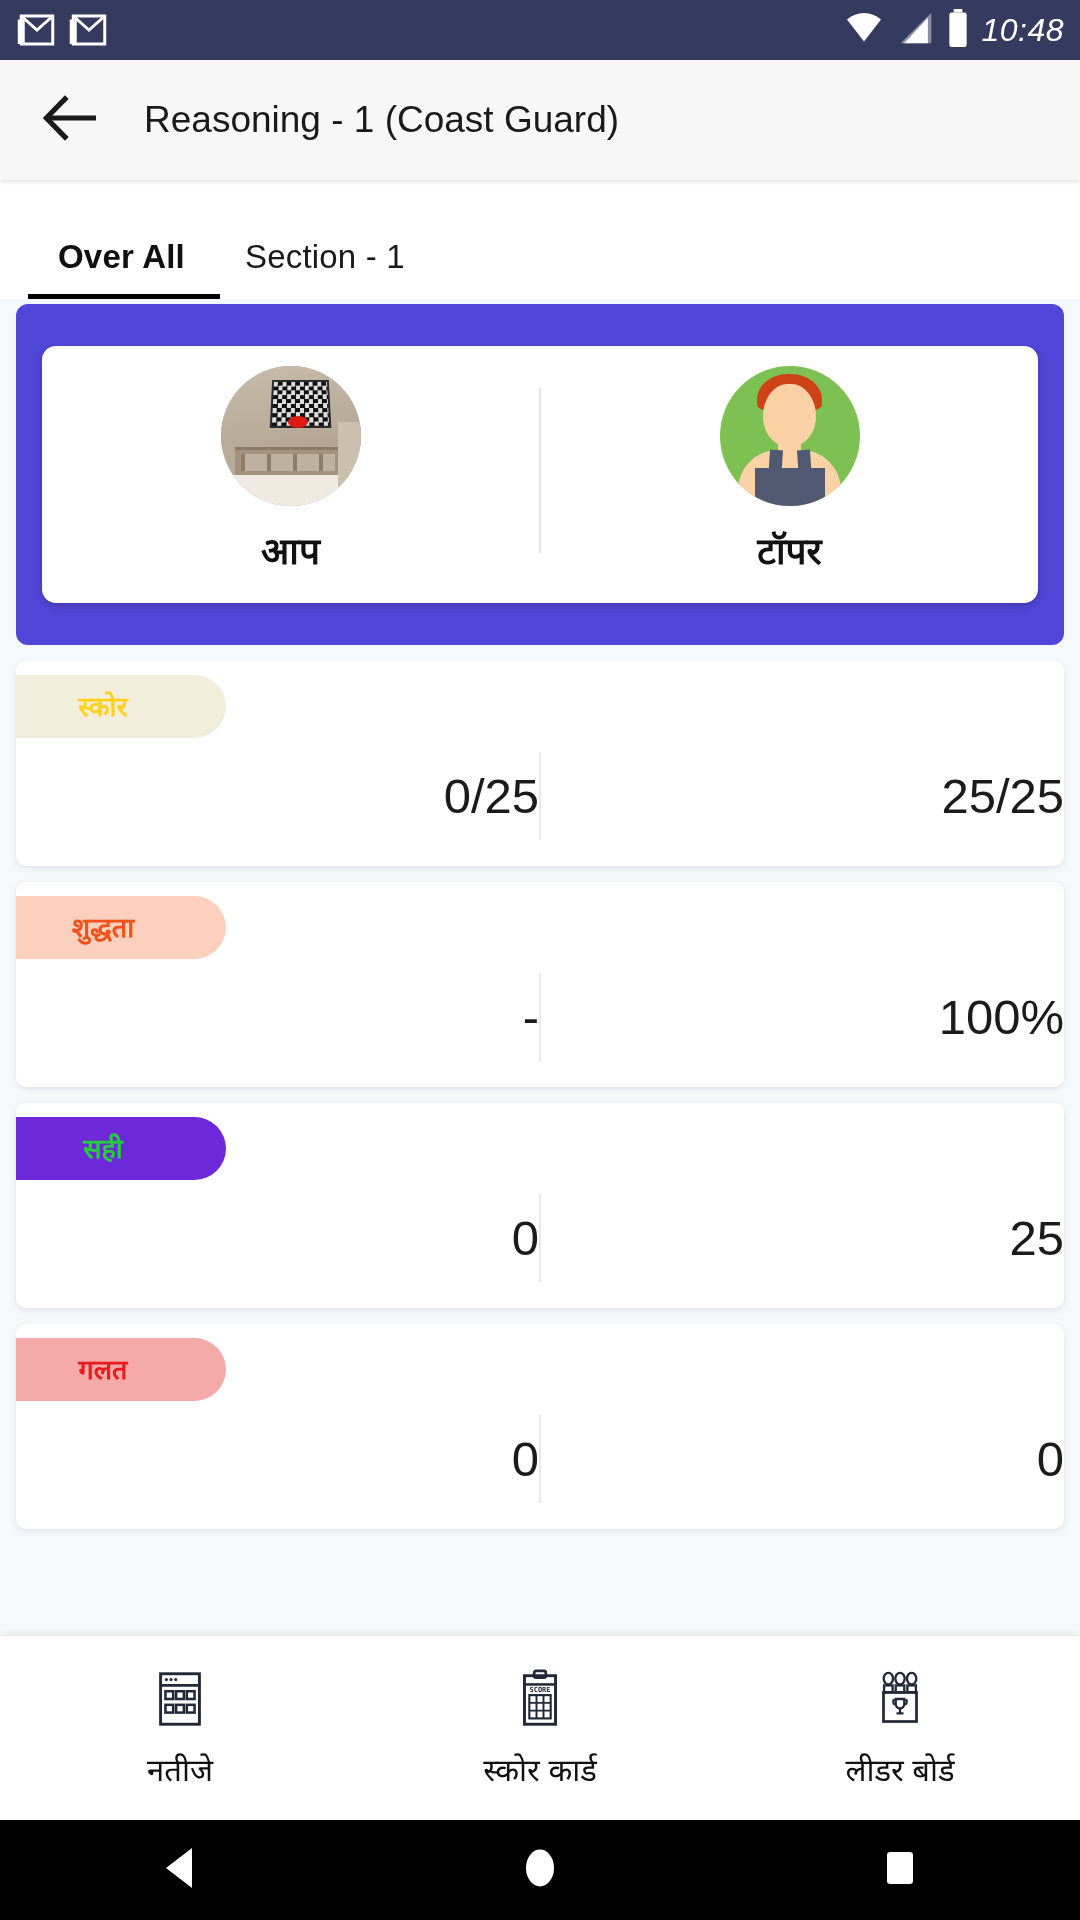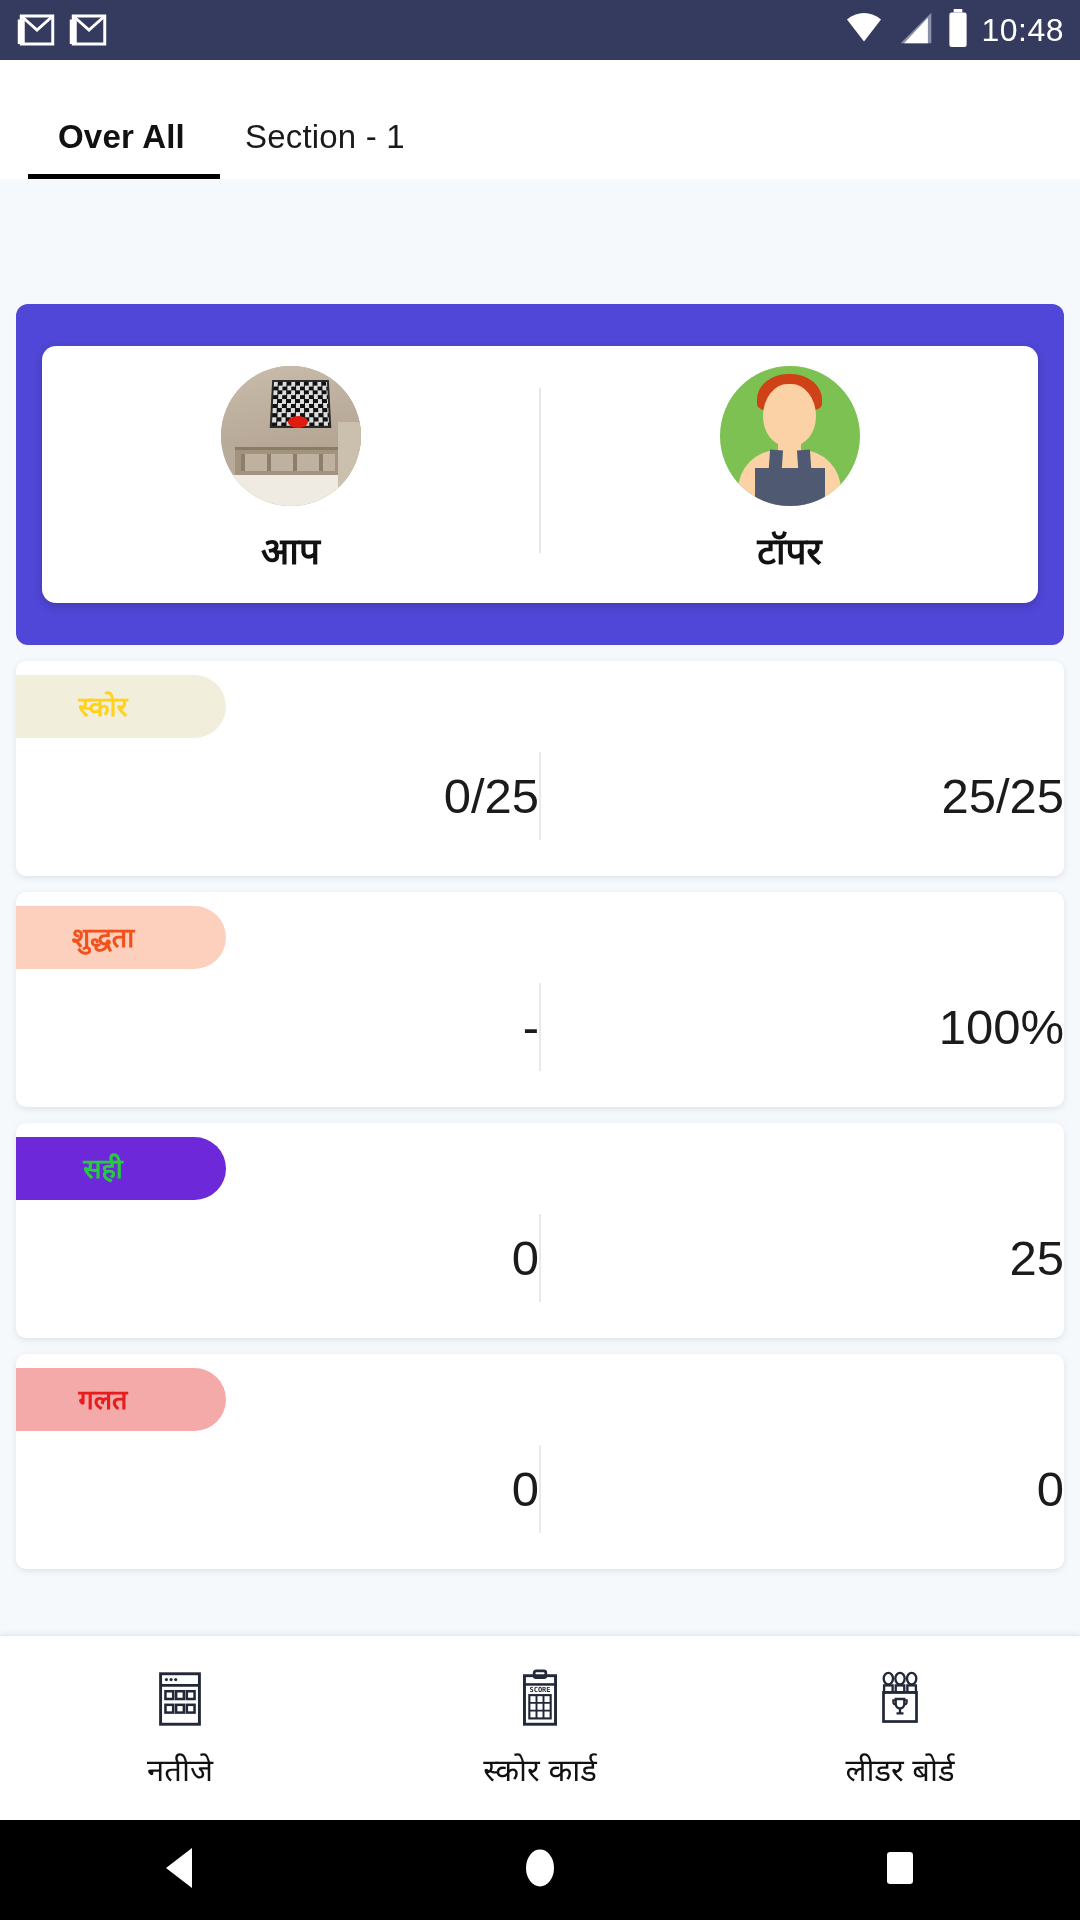--- a/index.html
+++ b/index.html
@@ -17,7 +17,7 @@
     padding:0 16px; color:#ffffff;
   }
   .sb-left{ display:flex; align-items:center; gap:10px; }
-  .sb-right{ margin-left:auto; display:flex; align-items:center; gap:12px; }
+  .sb-right{ margin-left:auto; display:flex; align-items:center; gap:12px;font-style:italic; }
   .gm-icon{ width:42px; height:42px; position:relative; }
   .sb-time{ font-size:32px; letter-spacing:0.5px; font-weight:400; }
 

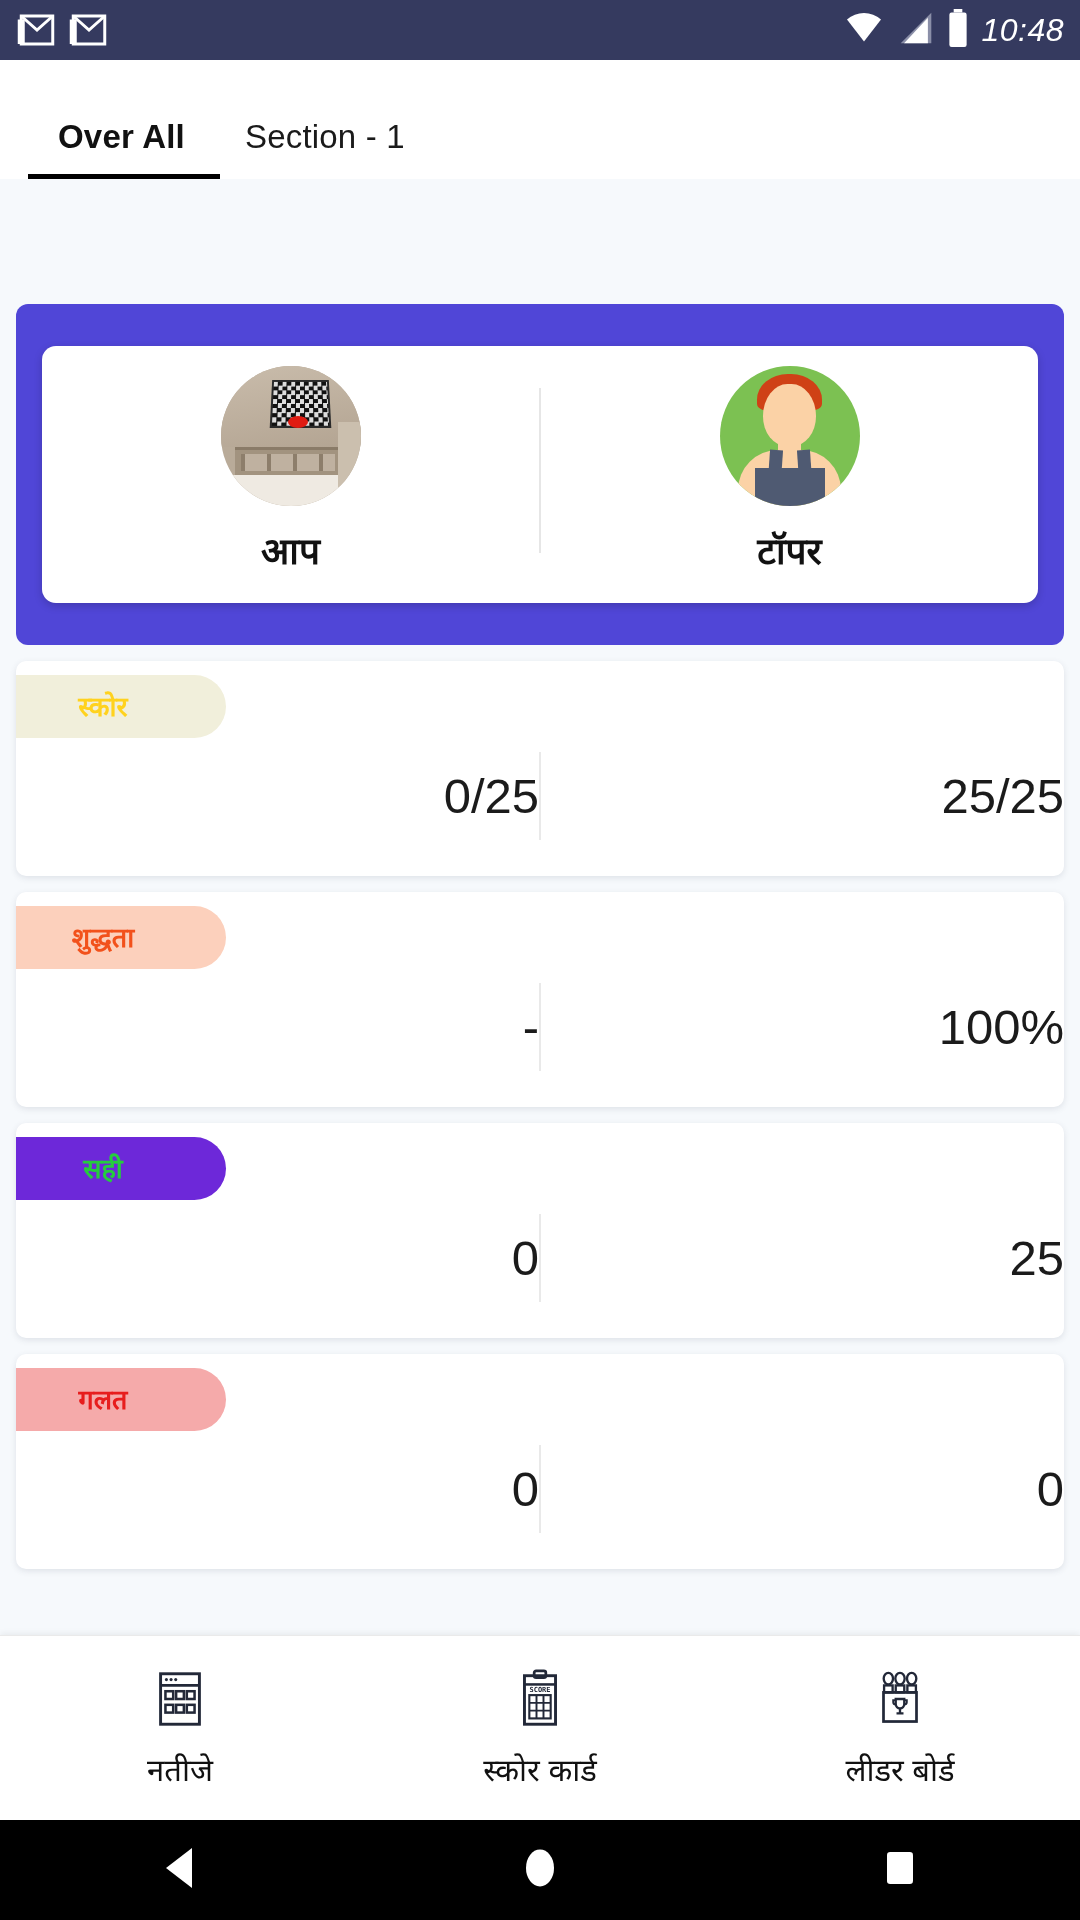--- a/index.html
+++ b/index.html
@@ -165,6 +165,17 @@
     </div>
   </div>
 
+  <div class="appbar">
+    <div class="back-btn">
+      <span>
+        <svg width="58" height="46" viewBox="0 0 29 23">
+          <path d="M11.5 2 L2.2 11.5 L11.5 21" fill="none" stroke="#1a1a1a" stroke-width="2.6" stroke-linecap="square"></path>
+          <path d="M2.6 11.5 H27" stroke="#1a1a1a" stroke-width="2.6"></path>
+        </svg>
+      </span>
+    </div>
+    <div class="appbar-title">Reasoning - 1 (Coast Guard)</div>
+  </div>
 
   <div class="tabs-wrap">
     <div class="tabs">

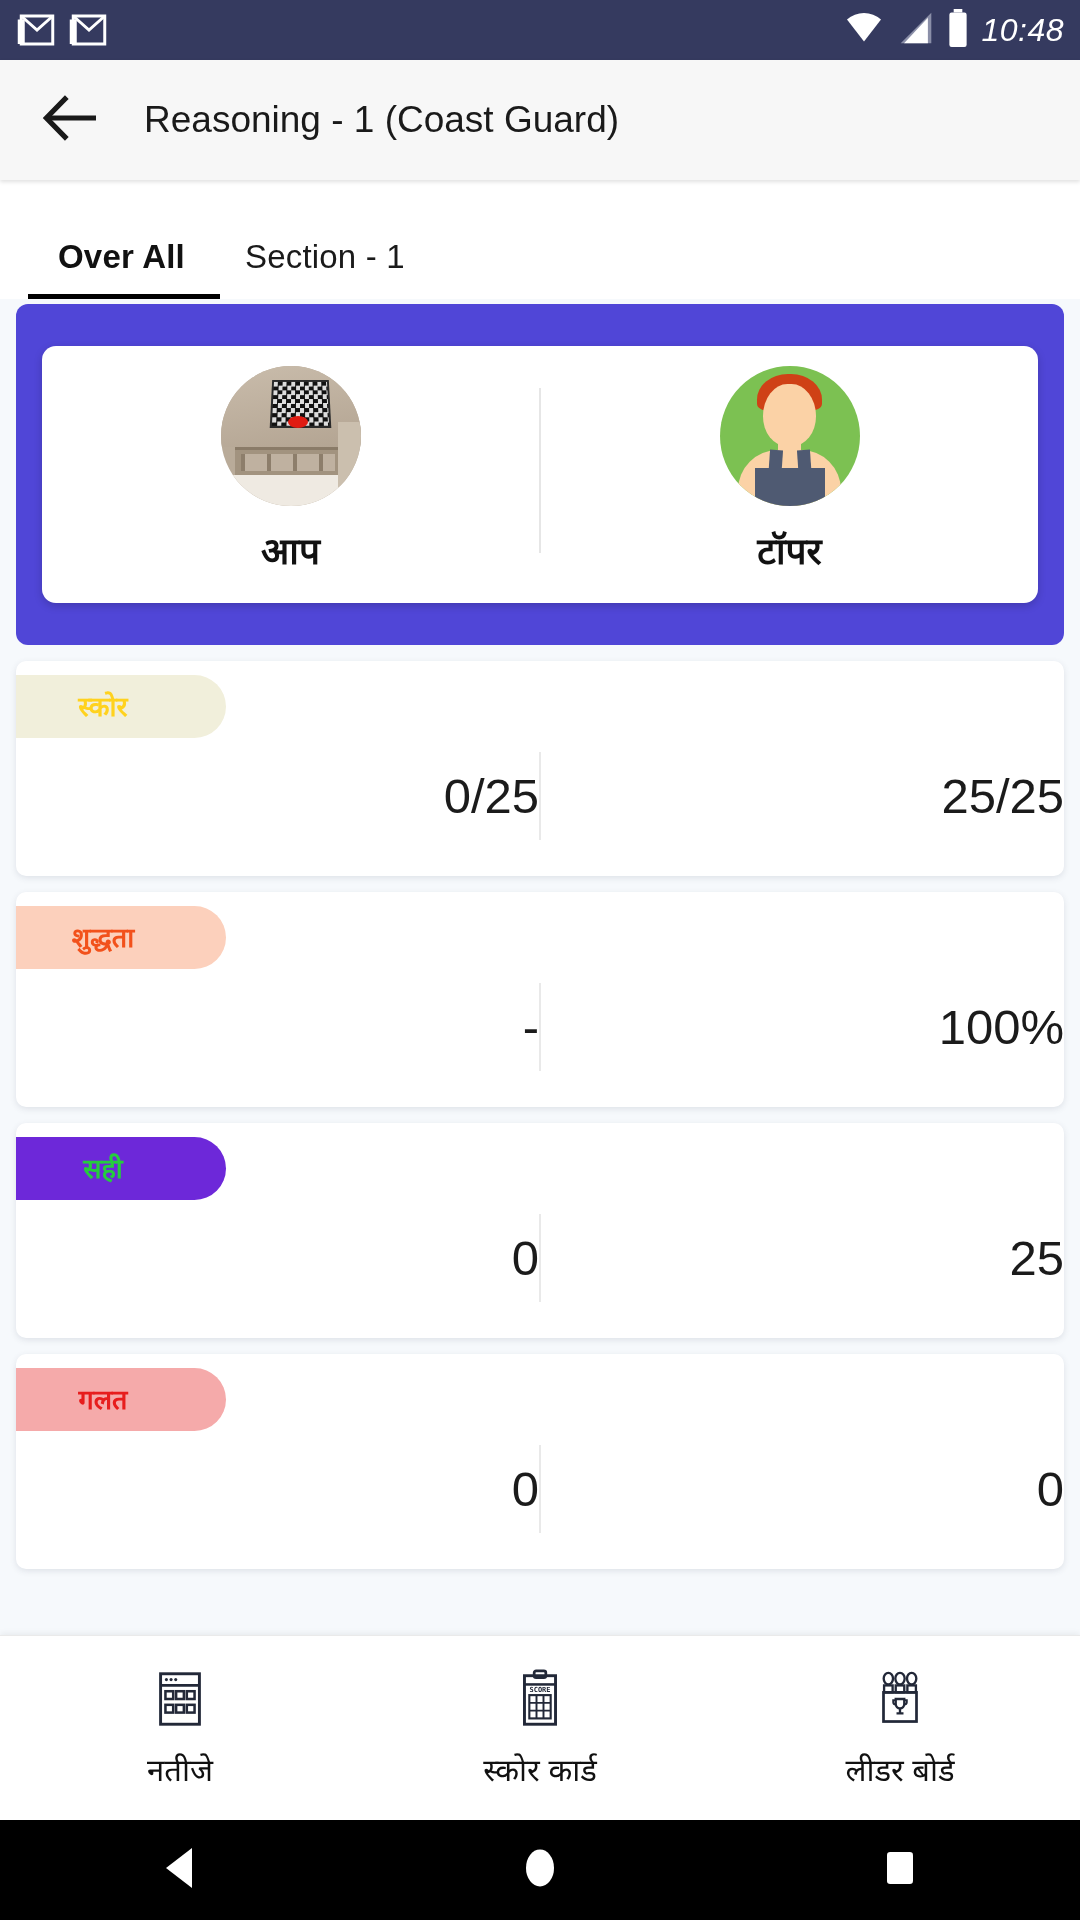--- a/index.html
+++ b/index.html
@@ -89,7 +89,7 @@
   .stat{
     margin:16px; background:#ffffff; border-radius:10px;
     box-shadow:0 2px 6px rgba(60,70,90,.13);
-    padding-bottom:36px; position:relative; overflow:hidden;
+    padding-bottom:26px; position:relative; overflow:hidden;
   }
   .chip{
     display:inline-block; min-width:210px; text-align:center;

